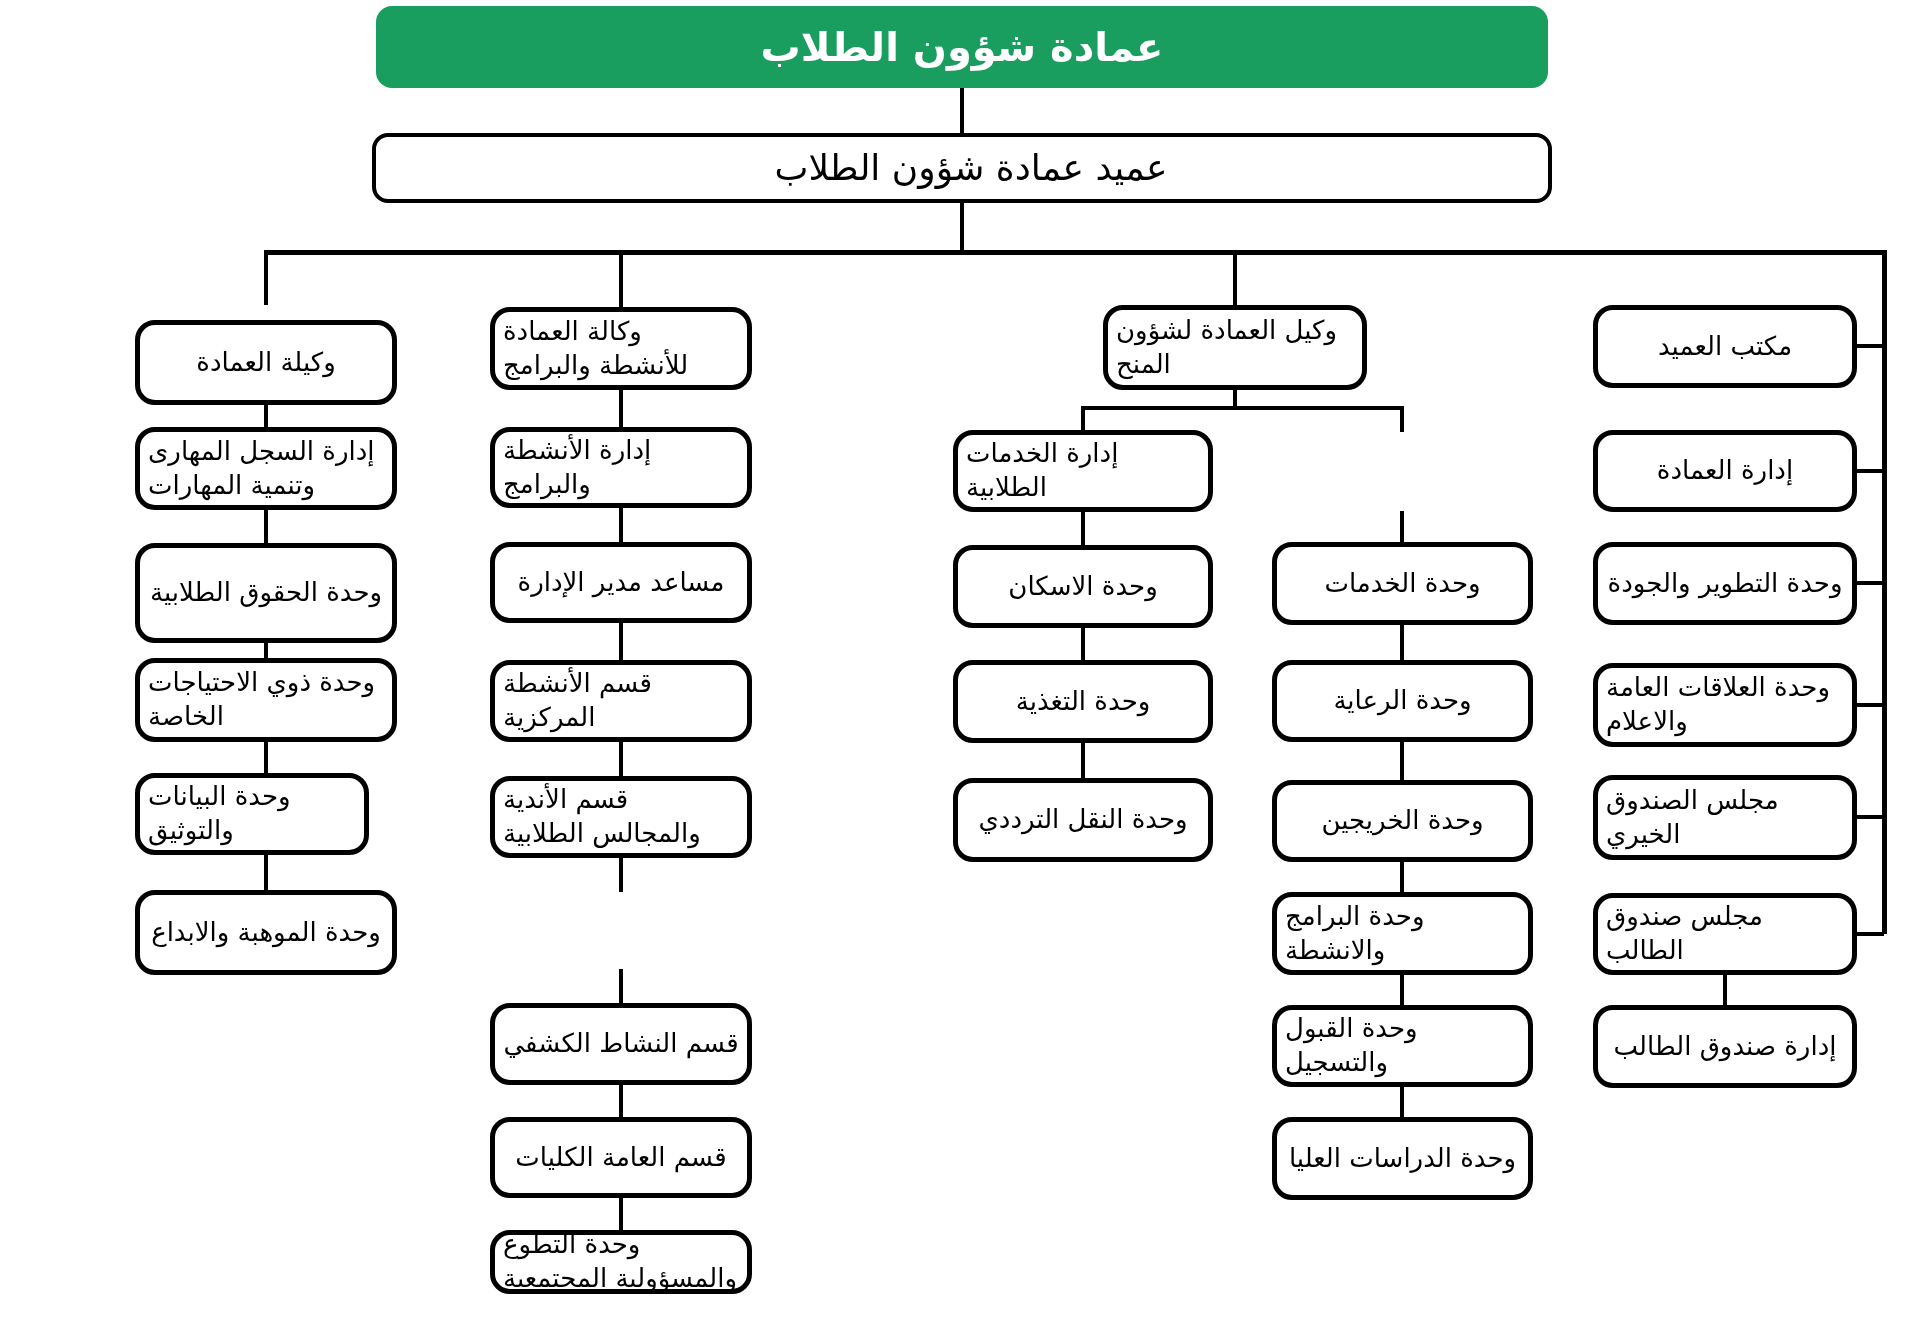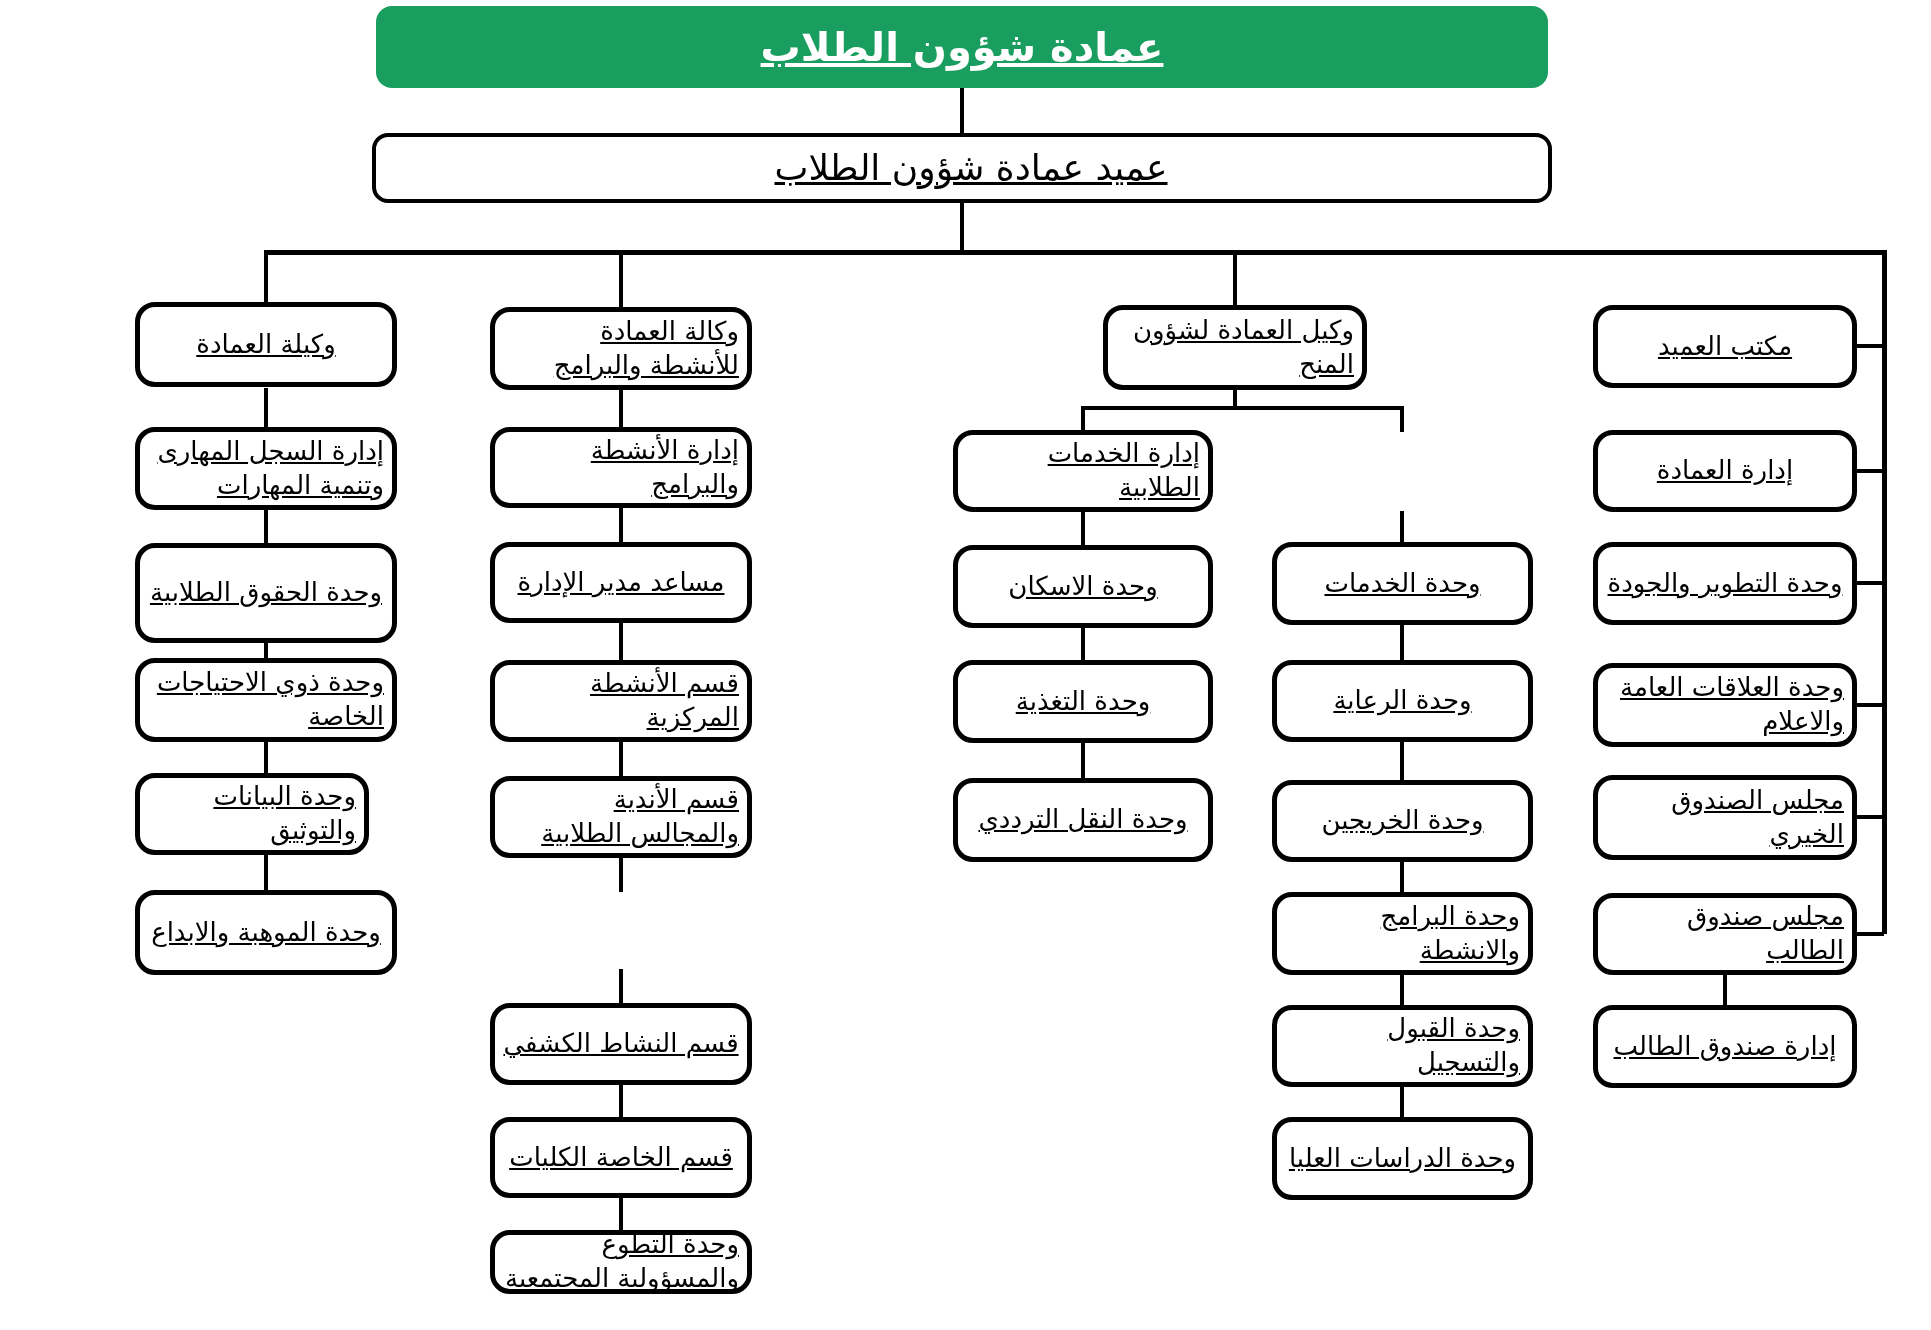--- a/index.html
+++ b/index.html
@@ -36,7 +36,7 @@
     display: flex;
     align-items: center;
     justify-content: center;
-    text-align: right;
+    text-align: left;
     direction: rtl;
     background: #ffffff;
     border: 5px solid #000000;
@@ -45,7 +45,6 @@
     line-height: 1.3;
     color: #000000;
     padding: 2px 8px;
-    text-decoration: underline;
   }
   .node.root {
     border: none;

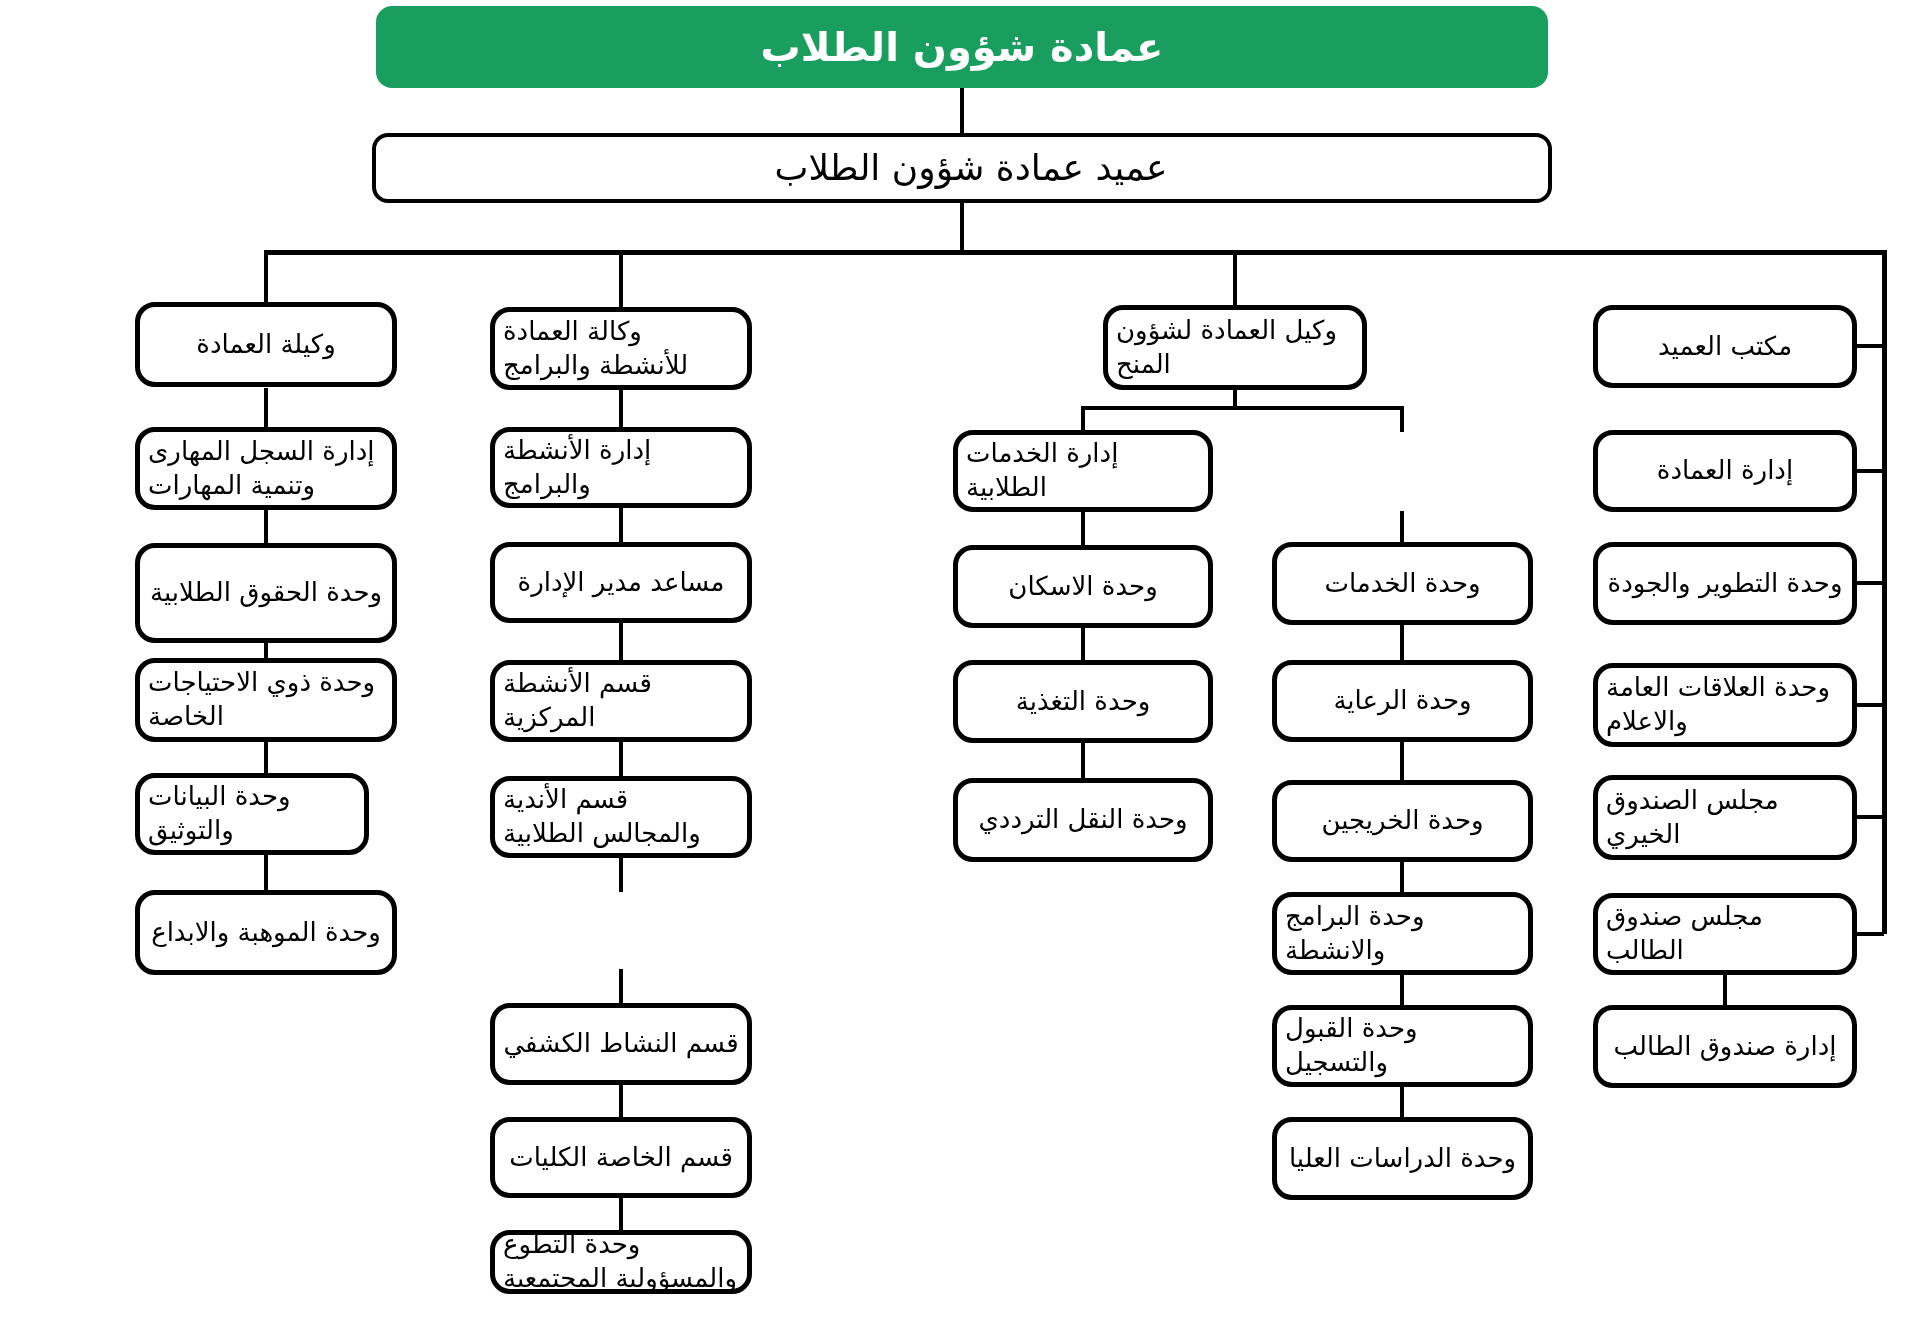--- a/index.html
+++ b/index.html
@@ -123,7 +123,7 @@
   <div class="node root" style="left: 376px; top: 6px; width: 1172px; height: 82px; background: rgb(26, 158, 95); color: rgb(255, 255, 255);">عمادة شؤون الطلاب</div>
   <div class="node dean" style="left:372px; top:133px; width:1180px; height:70px">عميد عمادة شؤون الطلاب</div>
 
-  <div class="node" style="left:135px; top:302px; width:262px; height:85px">وكيلة العمادة</div>
+  <div class="node" style="left:135px; top:320px; width:262px; height:85px">وكيلة العمادة</div>
   <div class="node" style="left:135px; top:427px; width:262px; height:83px">إدارة السجل المهارى وتنمية المهارات</div>
   <div class="node" style="left:135px; top:543px; width:262px; height:100px">وحدة الحقوق الطلابية</div>
   <div class="node" style="left:135px; top:658px; width:262px; height:84px">وحدة ذوي الاحتياجات الخاصة</div>

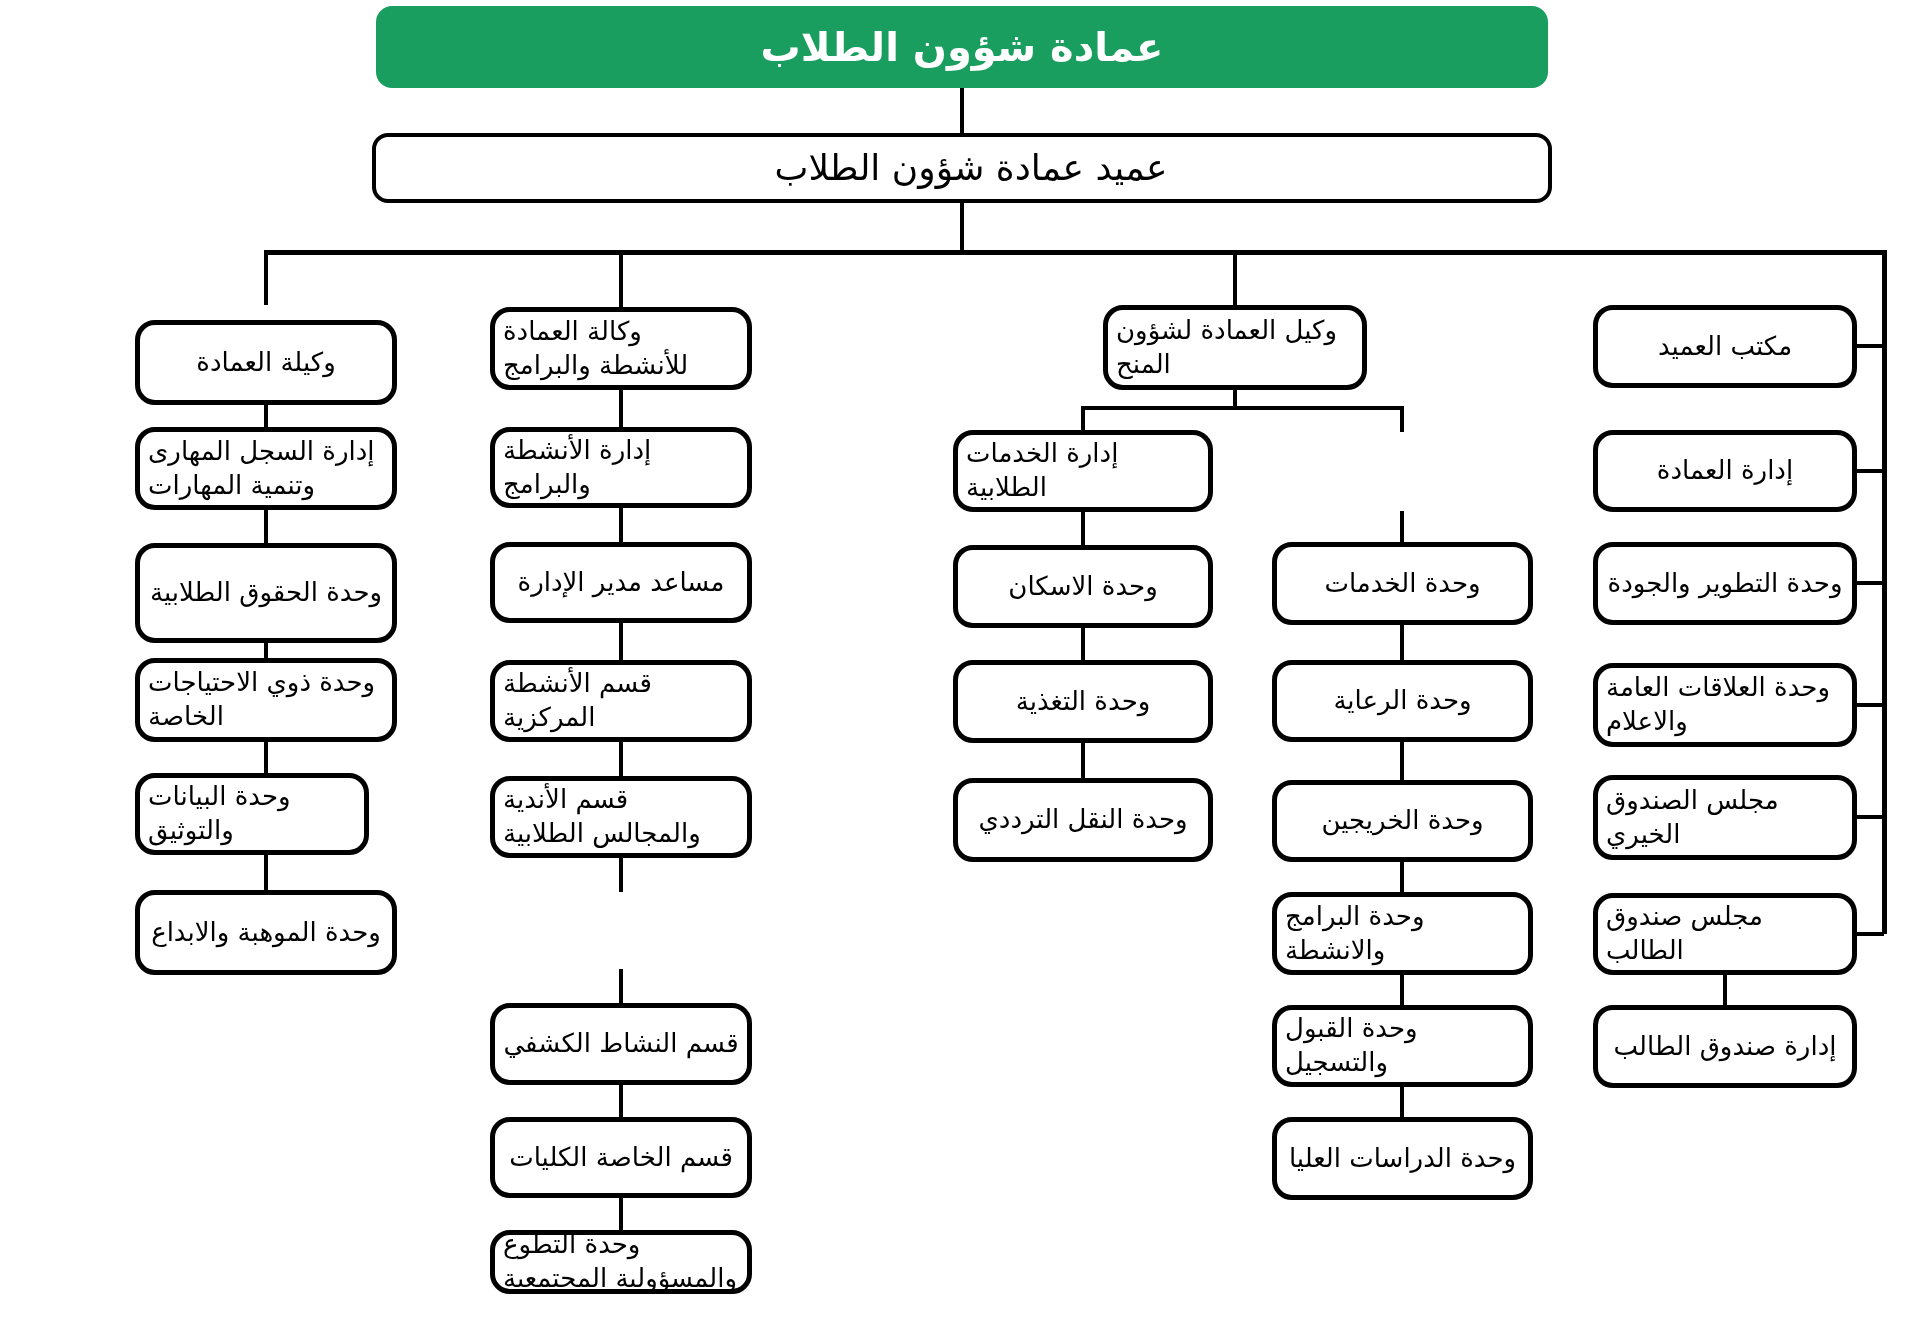--- a/index.html
+++ b/index.html
@@ -136,7 +136,7 @@
   <div class="node" style="left:490px; top:660px; width:262px; height:82px">قسم الأنشطة المركزية</div>
   <div class="node" style="left:490px; top:776px; width:262px; height:82px">قسم الأندية والمجالس الطلابية</div>
   <div class="node" style="left:490px; top:1003px; width:262px; height:82px">قسم النشاط الكشفي</div>
-  <div class="node" style="left:490px; top:1117px; width:262px; height:81px">قسم الخاصة الكليات</div>
+  <div class="node" style="left:490px; top:1117px; width:262px; height:81px">قسم العامة الكليات</div>
   <div class="node" style="left:490px; top:1230px; width:262px; height:64px">وحدة التطوع والمسؤولية المجتمعية</div>
 
   <div class="node" style="left:1103px; top:305px; width:264px; height:85px">وكيل العمادة لشؤون المنح</div>

